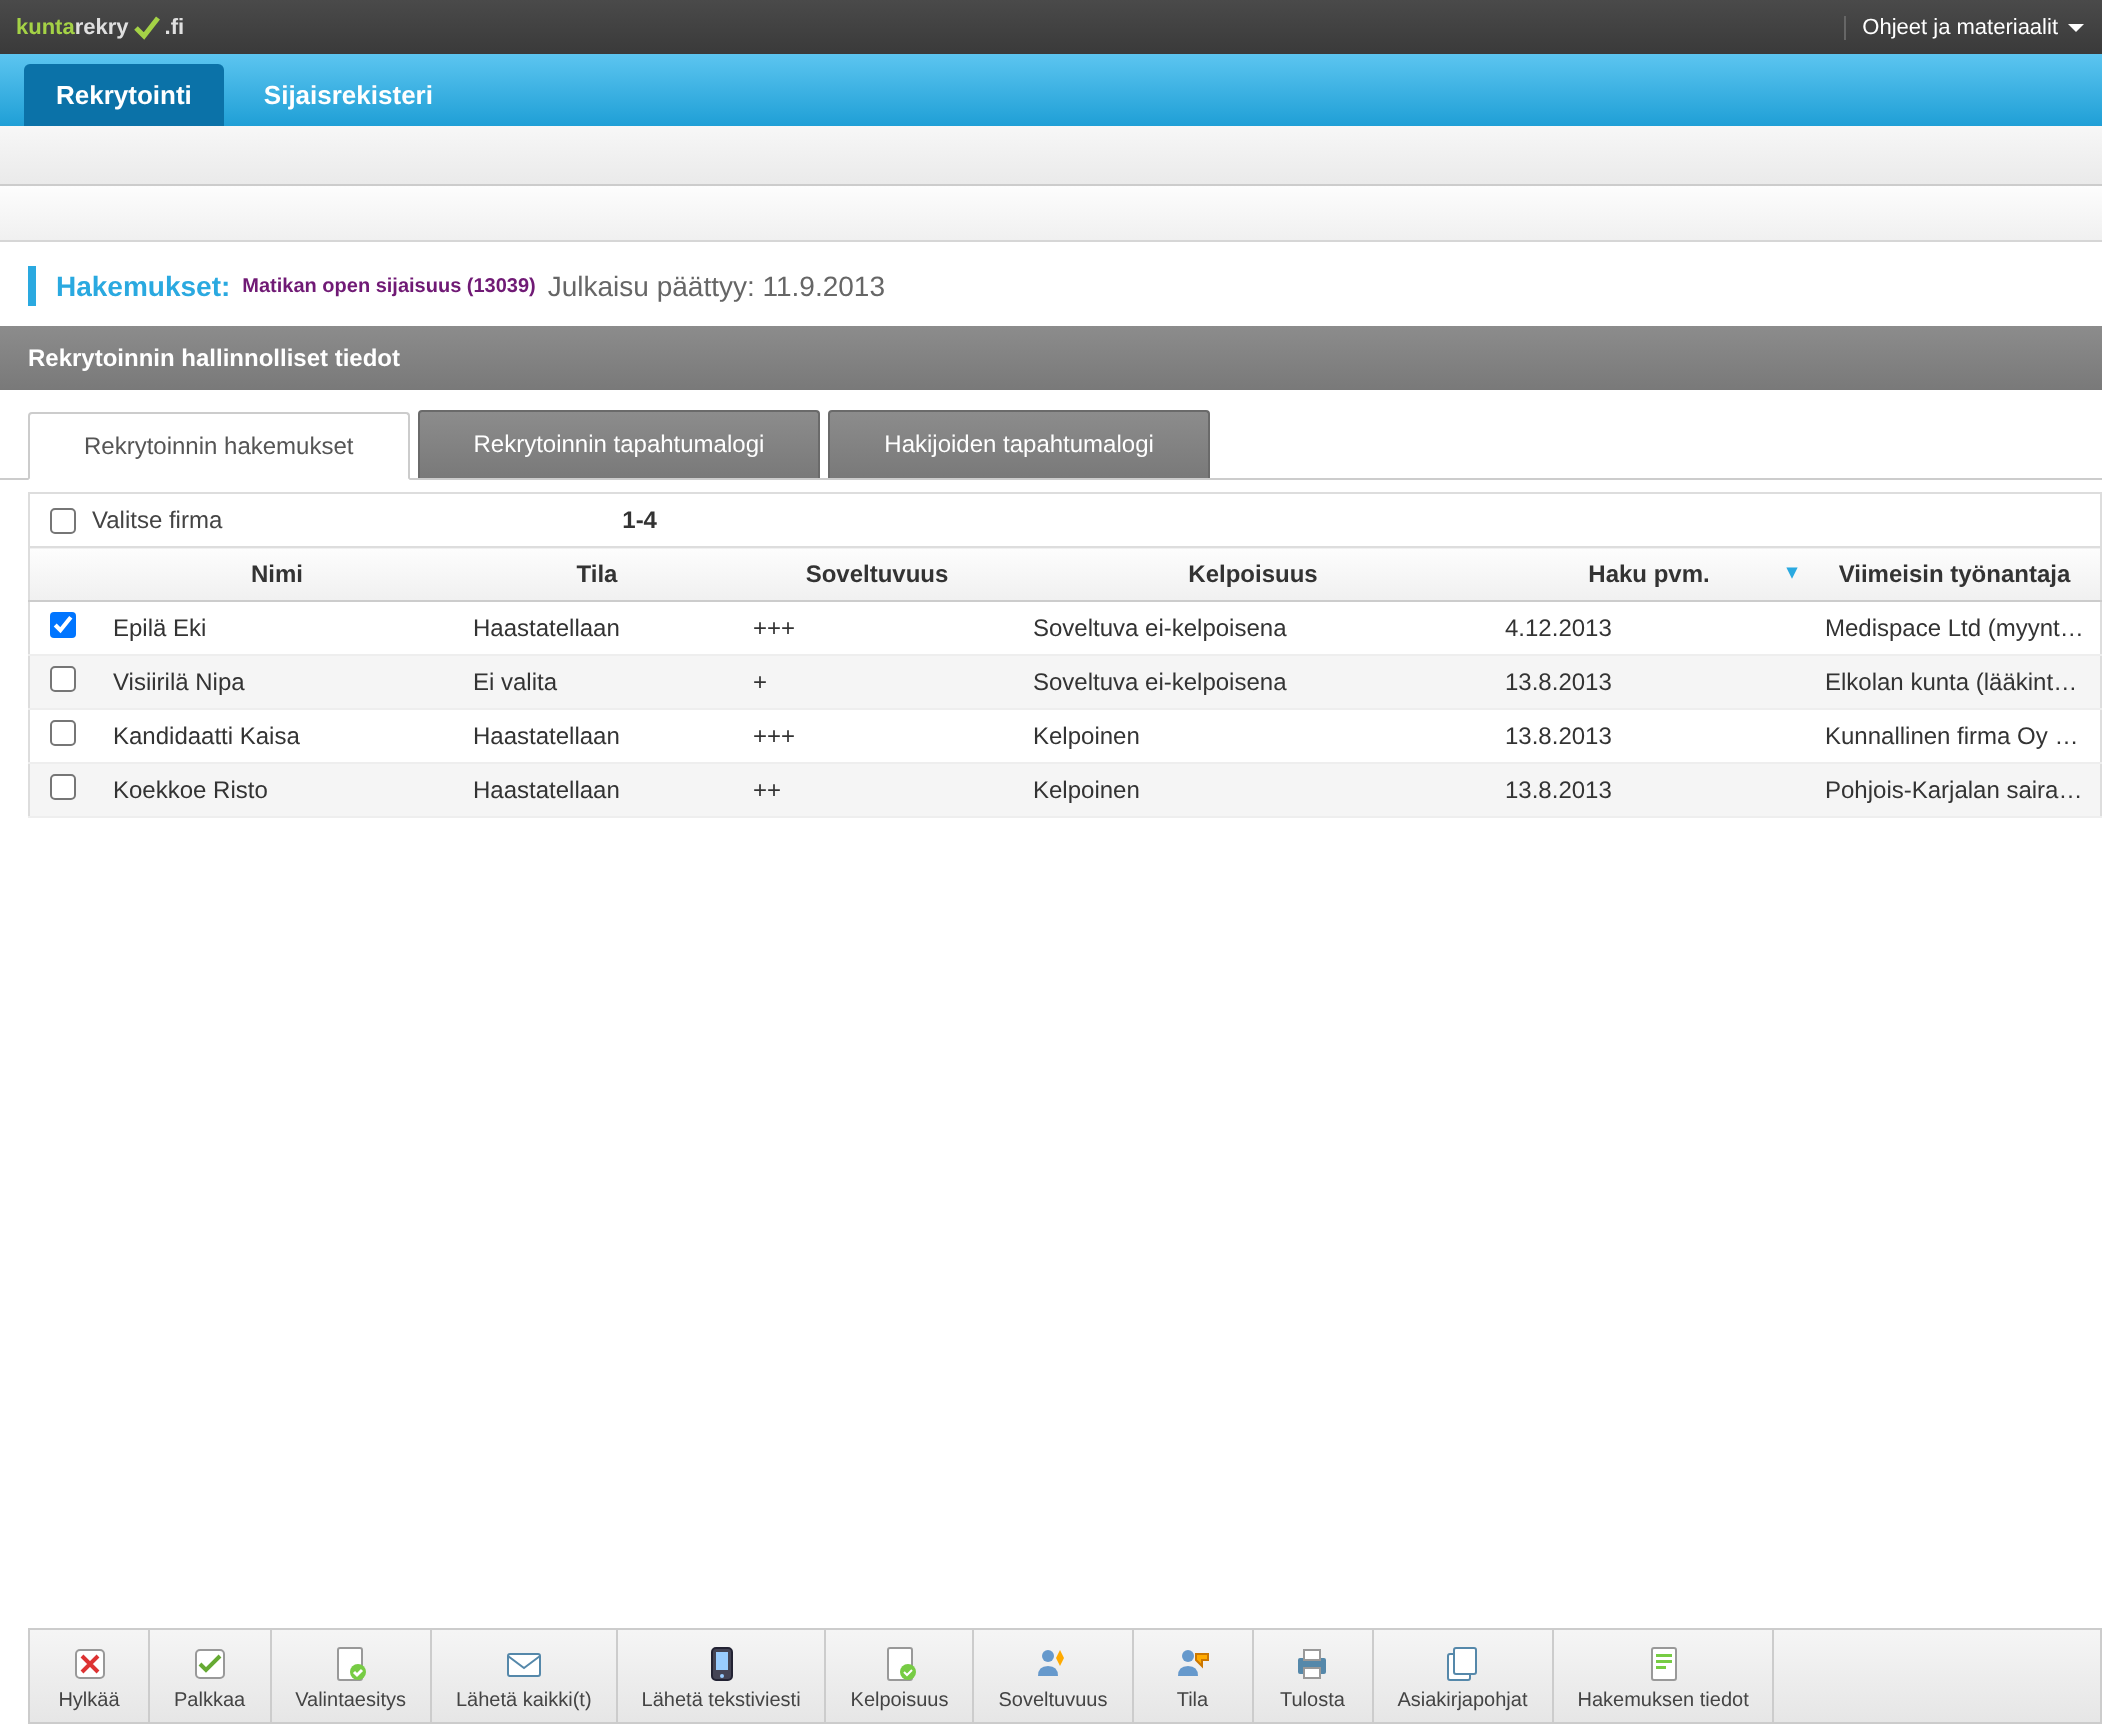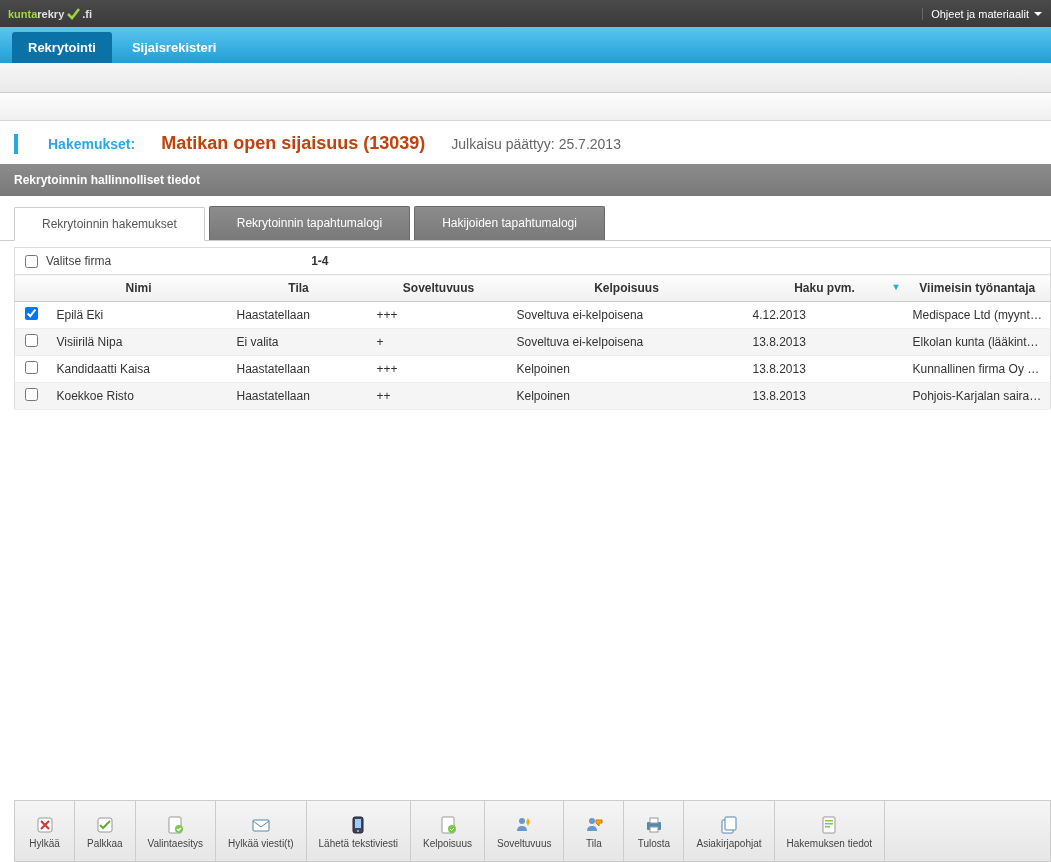--- a/index.html
+++ b/index.html
@@ -17,7 +17,7 @@
 .subbar { height: 30px; background: linear-gradient(#f7f7f7, #eaeaea); border-bottom: 1px solid #ccc; }
 .spacer { height: 28px; background: linear-gradient(#fdfdfd, #f0f0f0); border-bottom: 1px solid #d6d6d6; }
 .content { padding: 0; }
-.titlebar { padding: 12px 14px 10px 14px; display: flex; align-items: center; gap: 20px; }
+.titlebar { padding: 12px 14px 10px 14px; display: flex; align-items: center; }
 .titlebar .bar { width: 4px; height: 20px; background: #2aa9e0; margin-right: 10px; }
 .titlebar .label { color: #2aa9e0; font-weight: bold; font-size: 14px; margin-right: 6px; }
 .titlebar .main { color: #c2410c; font-weight: bold; font-size: 18px; }

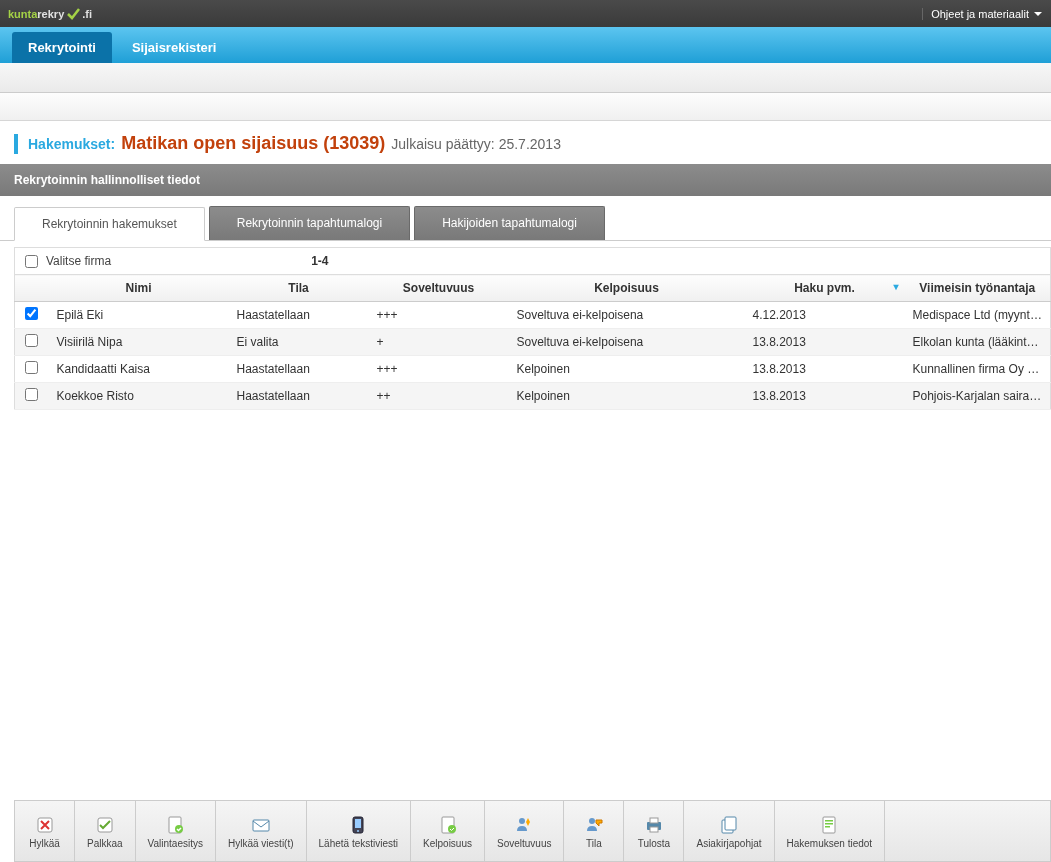--- a/index.html
+++ b/index.html
@@ -20,7 +20,7 @@
 .titlebar { padding: 12px 14px 10px 14px; display: flex; align-items: center; }
 .titlebar .bar { width: 4px; height: 20px; background: #2aa9e0; margin-right: 10px; }
 .titlebar .label { color: #2aa9e0; font-weight: bold; font-size: 14px; margin-right: 6px; }
-.titlebar .main { color: #c2410c; font-weight: bold; font-size: 18px; }
+.titlebar .main { color: #701a75; font-weight: bold; font-size: 10px; }
 .titlebar .sub { color: #666; font-size: 14px; margin-left: 6px; }
 .sectionhead { background: linear-gradient(#8c8c8c, #797979); color: #fff; font-weight: bold; padding: 9px 14px; font-size: 12px; }
 .tabs { display: flex; margin-top: 10px; padding-left: 14px; border-bottom: 1px solid #ccc; }

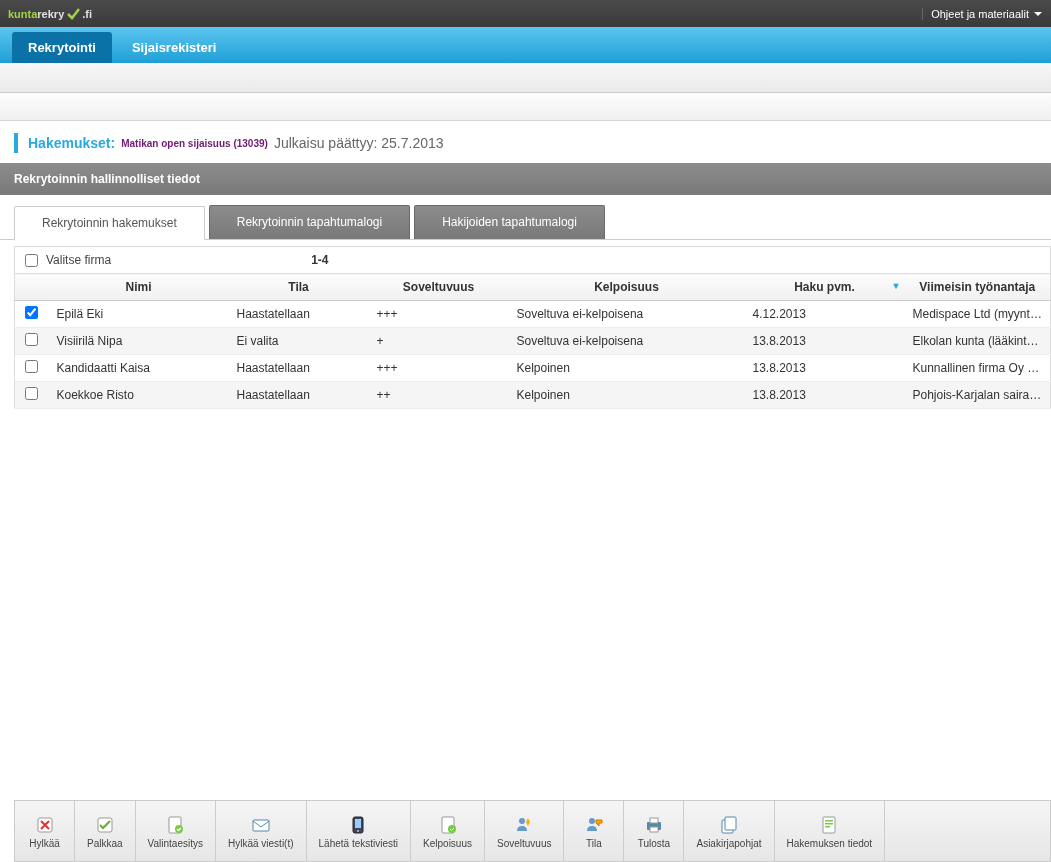--- a/index.html
+++ b/index.html
@@ -81,7 +81,7 @@
     <div class="bar"></div>
     <span class="label">Hakemukset:</span>
     <span class="main">Matikan open sijaisuus (13039)</span>
-    <span class="sub">Julkaisu päättyy: 25.7.2013</span>
+    <span class="sub">Julkaisu päättyy: 11.9.2013</span>
   </div>
 
   <div class="sectionhead">Rekrytoinnin hallinnolliset tiedot</div>

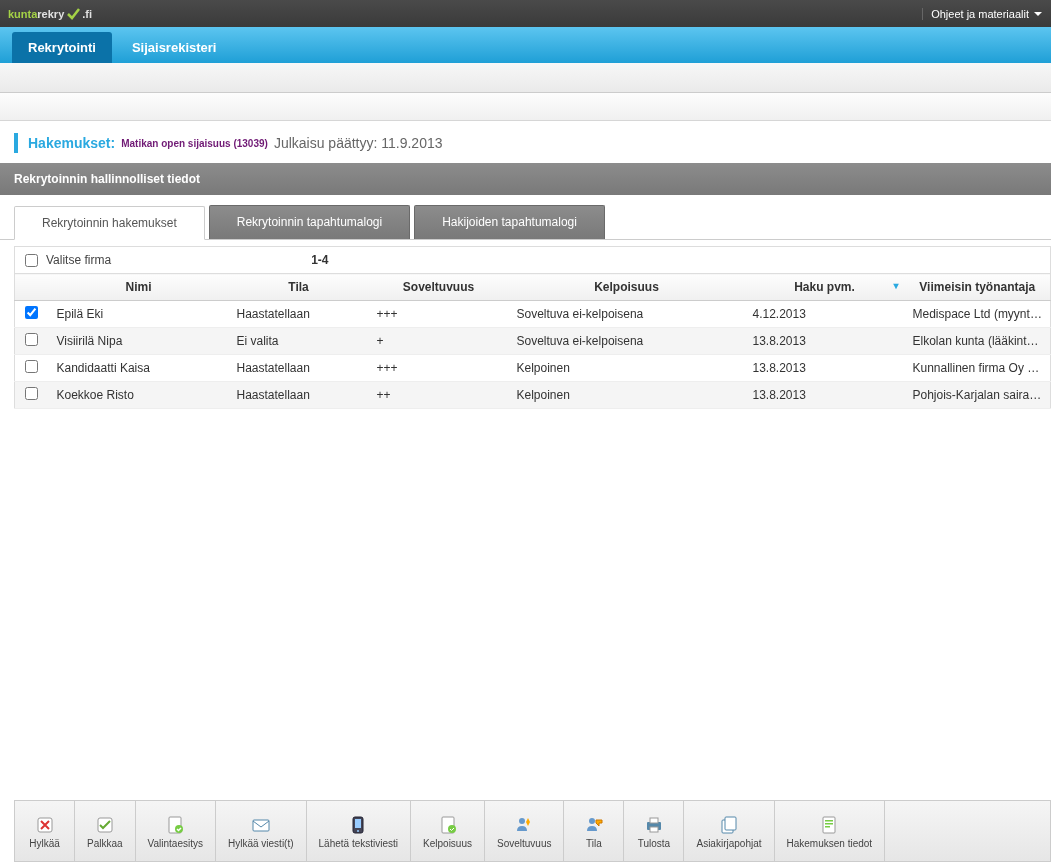--- a/index.html
+++ b/index.html
@@ -43,7 +43,7 @@
 .col-kelp { width: 236px; }
 .col-haku { width: 160px; }
 .col-emp { }
-.bottombar { position: absolute; bottom: 0; left: 14px; right: 0; height: 62px; background: linear-gradient(#f5f5f5, #e6e6e6); border: 1px solid #ccc; display: flex; text-align: center; }
+.bottombar { position: absolute; bottom: 0; left: 14px; right: 0; height: 48px; background: linear-gradient(#f5f5f5, #e6e6e6); border: 1px solid #ccc; display: flex; text-align: center; }
 .bbtn { flex: 0 0 auto; display: flex; flex-direction: column; align-items: center; justify-content: center; padding: 4px 12px; border-right: 1px solid #ccc; cursor: pointer; min-width: 60px; }
 .bbtn .ic { width: 22px; height: 22px; display: flex; align-items: center; justify-content: center; margin-bottom: 2px; }
 .bbtn .lbl { font-size: 10px; color: #444; white-space: nowrap; }

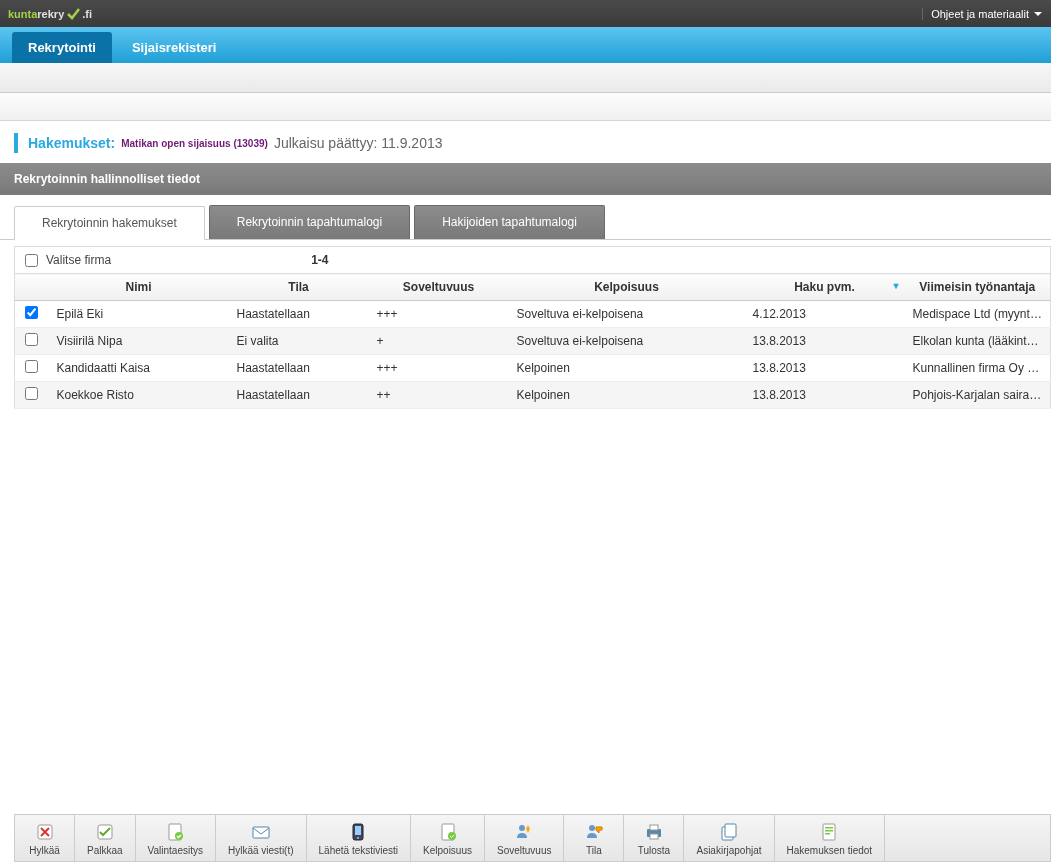--- a/index.html
+++ b/index.html
@@ -188,7 +188,7 @@
           <path d="M2 6 L10 12 L18 6" stroke="#58a" fill="none"></path>
         </svg>
       </div>
-      <div class="lbl">Hylkää viesti(t)</div>
+      <div class="lbl">Lähetä kaikki(t)</div>
     </div>
     <div class="bbtn">
       <div class="ic">

